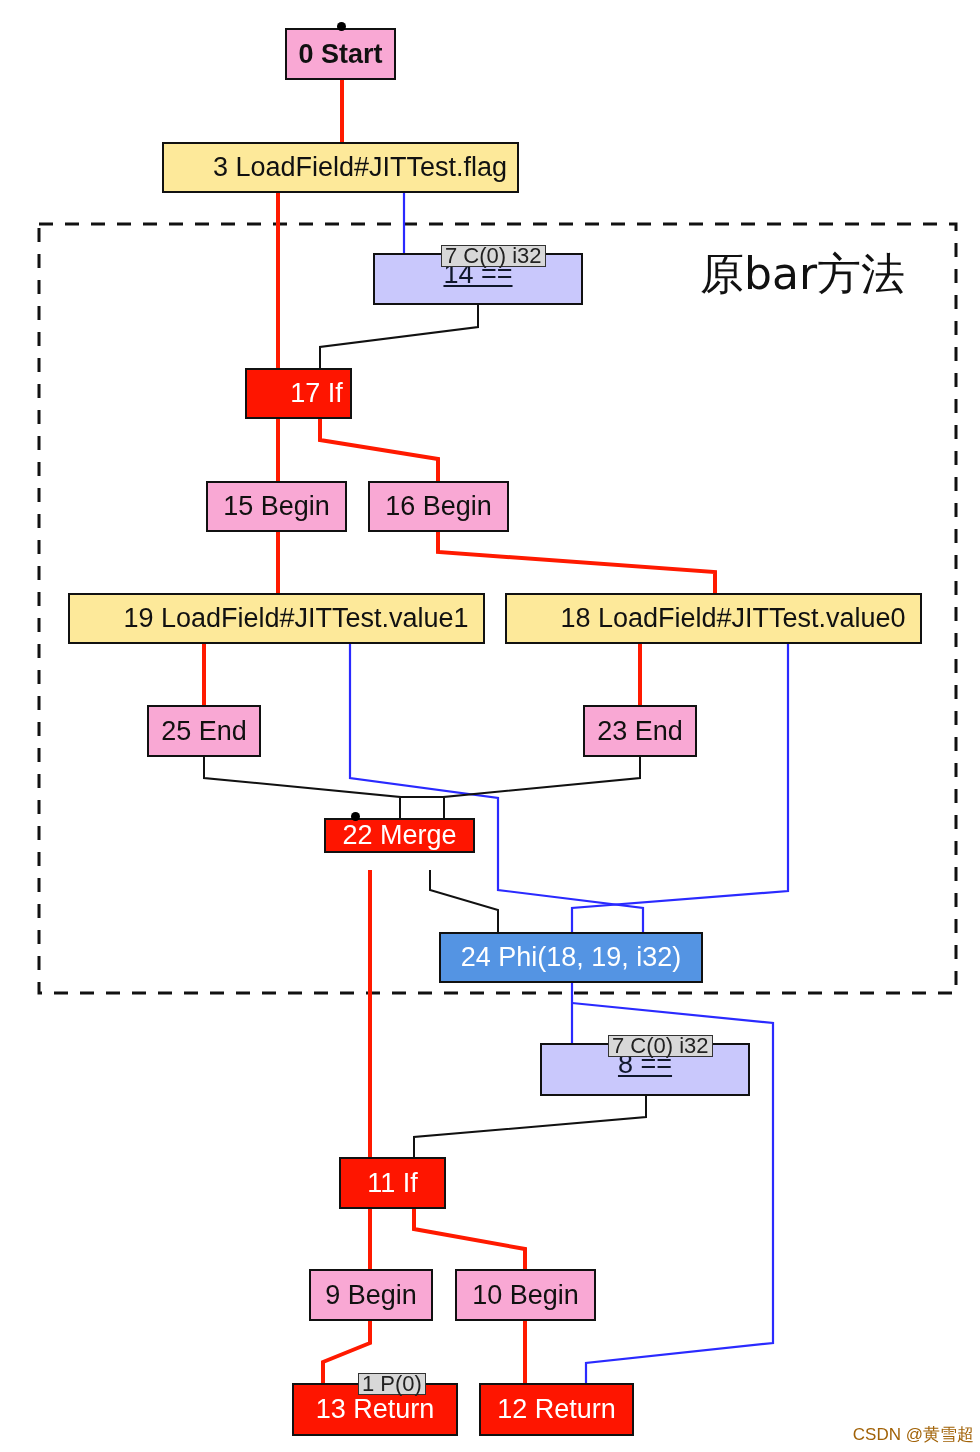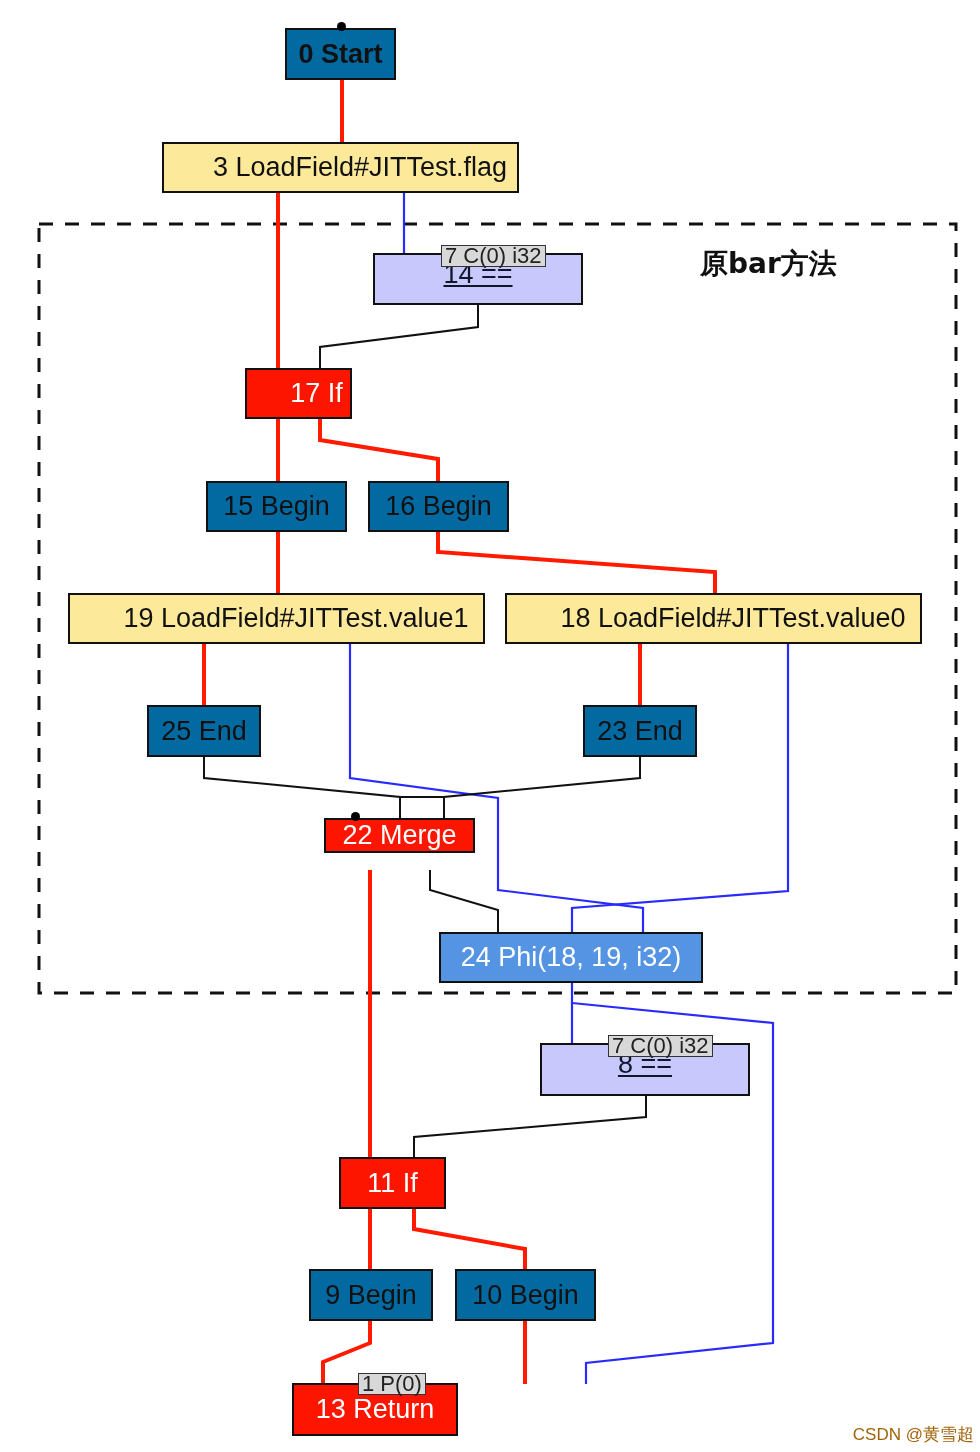--- a/index.html
+++ b/index.html
@@ -9,7 +9,7 @@
   .node { position: absolute; box-sizing: border-box; border: 2px solid #111;
           display: flex; align-items: center; justify-content: center;
           font-size: 27px; white-space: nowrap; cursor: pointer; }
-  .node.control   { background: #0369a1; color: #111; }
+  .node.control   { background: #f9a8d4; color: #111; }
   .node.control.start { font-weight: bold; }
   .node.memory    { background: #fde99a; color: #111; padding-left: 39px; }
   .node.branch    { background: #fe1500; color: #ffffff; }

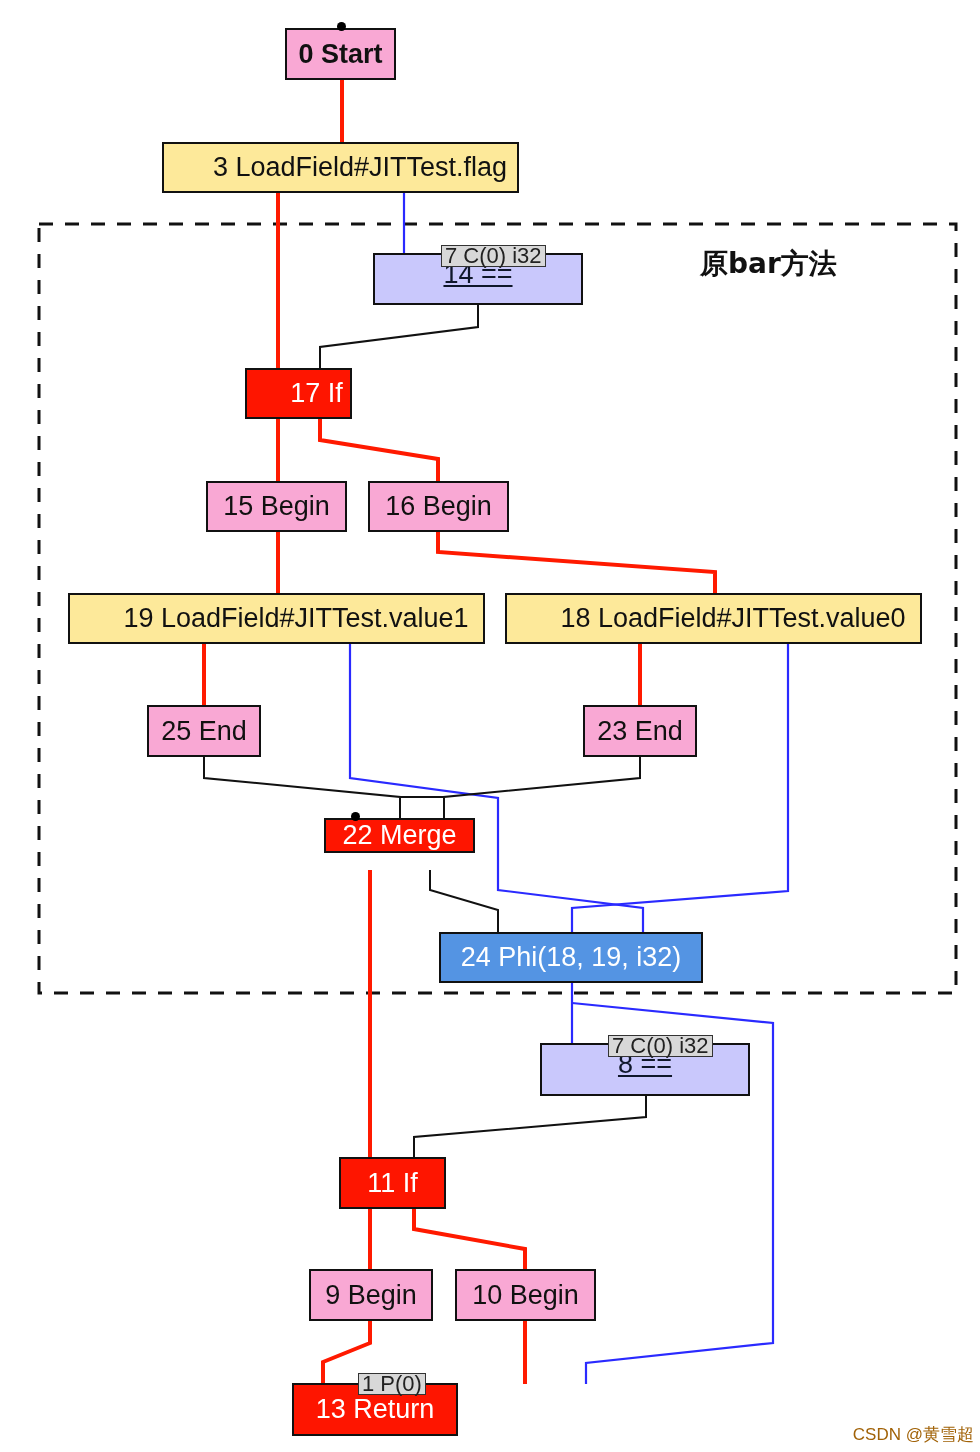--- a/index.html
+++ b/index.html
@@ -19,8 +19,8 @@
            font-size: 22px; line-height: 20px; height: 22px; padding: 0 3px; color: #222;
            white-space: nowrap; }
   .dot { position: absolute; width: 9px; height: 9px; border-radius: 50%; background: #000; }
-  .region-label { position: absolute; font-size: 28px; color: #111; white-space: nowrap;
-                  font-family: "DejaVu Sans", sans-serif; font-weight: bold; }
+  .region-label { position: absolute; font-size: 44px; color: #111; white-space: nowrap;
+                  font-family: "DejaVu Sans", sans-serif; }
   .watermark { position: absolute; right: 6px; bottom: 6px; font-size: 17px; color: #a16207; }
 </style>
 </head>

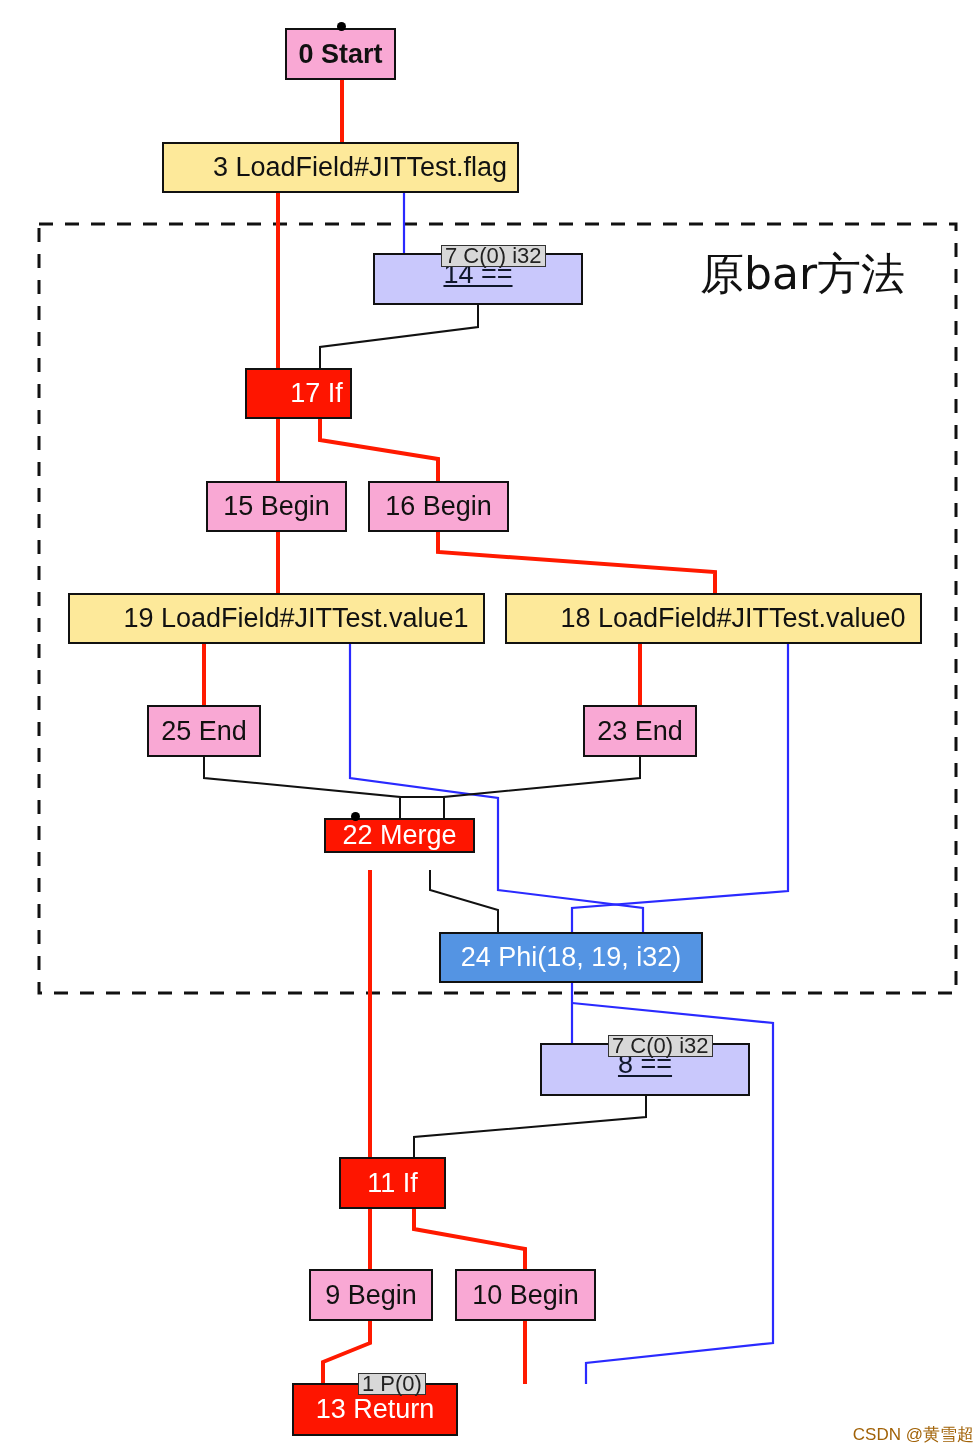--- a/index.html
+++ b/index.html
@@ -136,6 +136,9 @@
   </div>
   <div class="badge" style="left:358px;top:1373px;">1 P(0)</div>
 
+  <div class="node branch" style="left:479px;top:1383px;width:155px;height:53px;">
+    <span>12 Return</span>
+  </div>
 
   <div class="watermark">CSDN @黄雪超</div>
 </div>

